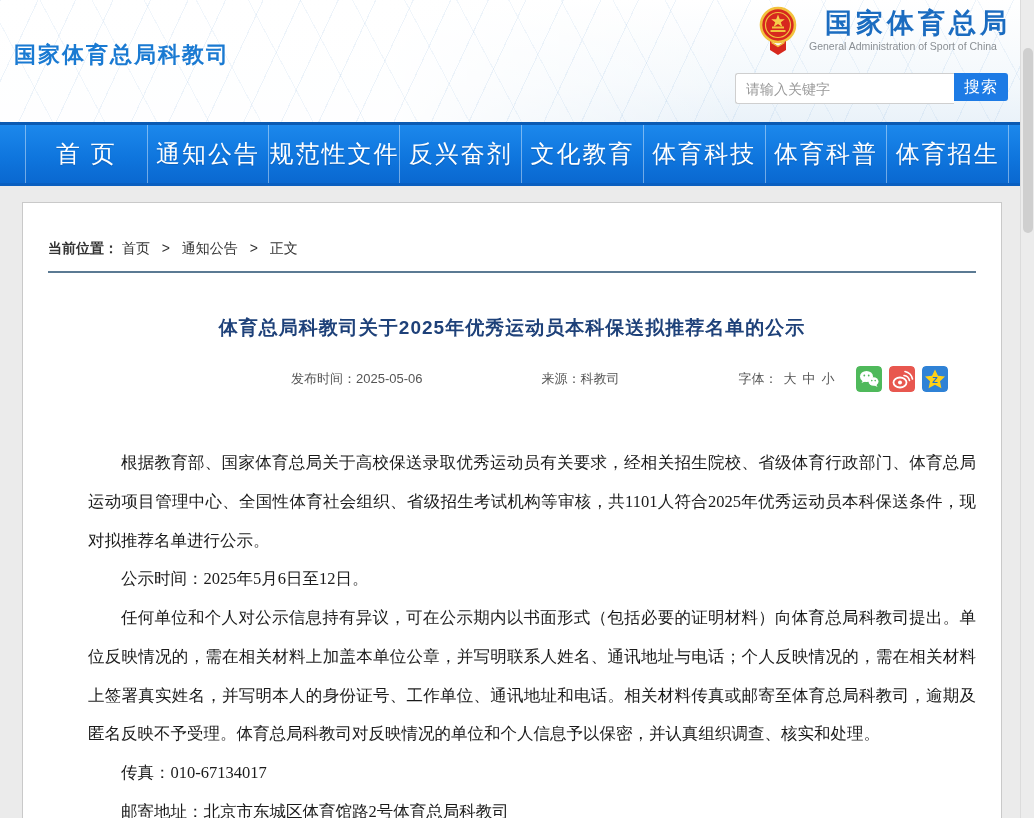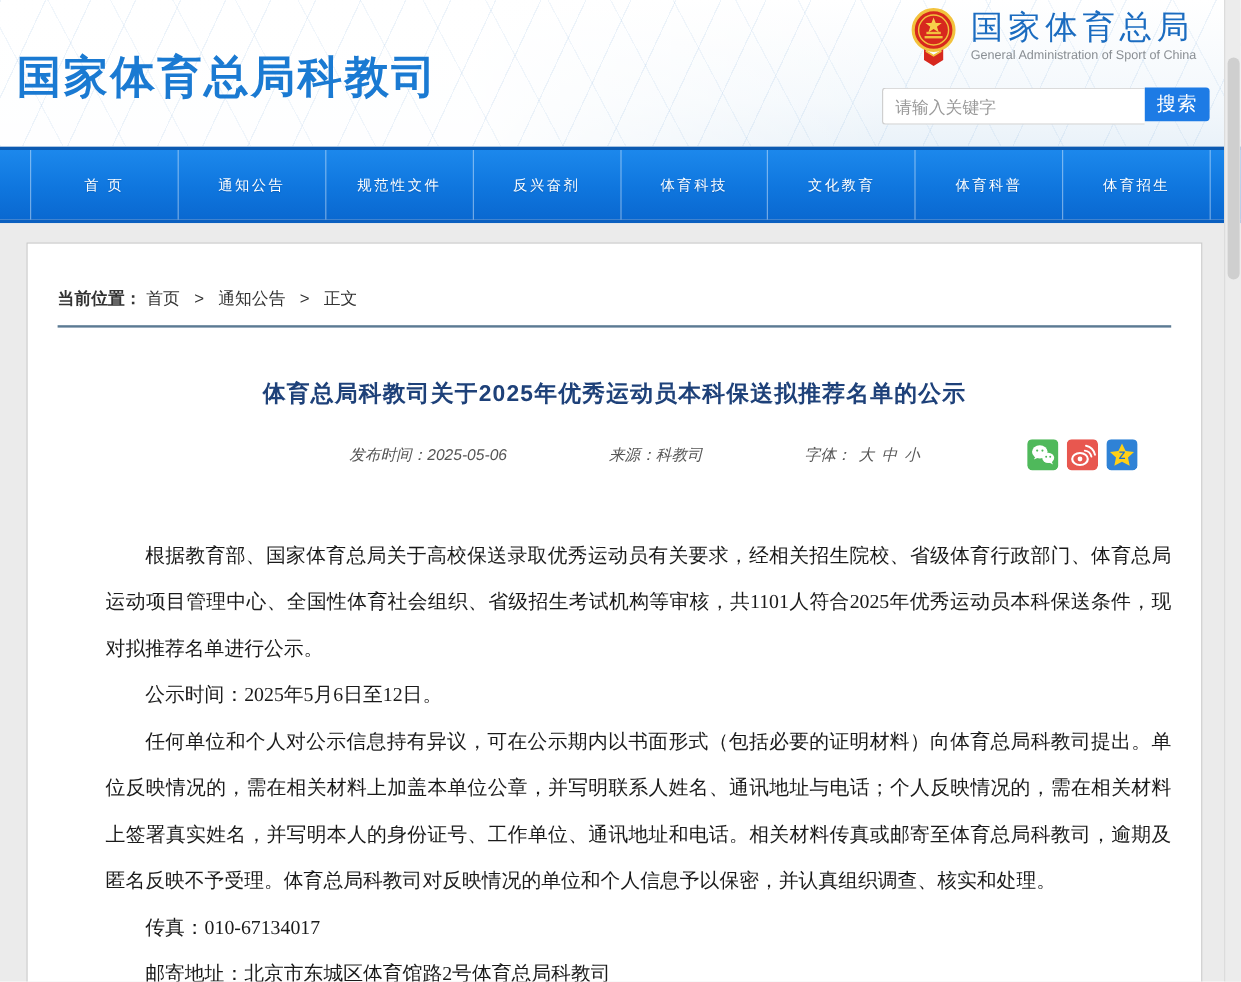--- a/index.html
+++ b/index.html
@@ -19,7 +19,7 @@
   .org-block { position:absolute; left:757px; top:6px; display:flex; align-items:center; z-index:2; }
   .emblem { width:42px; height:50px; margin-right:10px; }
   .org-names { line-height:1.1; }
-  .org-name { font-size:27px; font-weight:400; color:#1b6cc0; letter-spacing:4px; }
+  .org-name { font-size:27px; font-weight:700; color:#1b6cc0; letter-spacing:4px;margin-left:16px; }
   .org-name-en { font-size:10.5px; color:#8a8f94; margin-top:2px; }
   .search-row { position:absolute; left:735px; top:73px; display:flex; z-index:2; }
   .search-input { width:219px; height:31px; border:1px solid #cfcfcf; border-right:none;

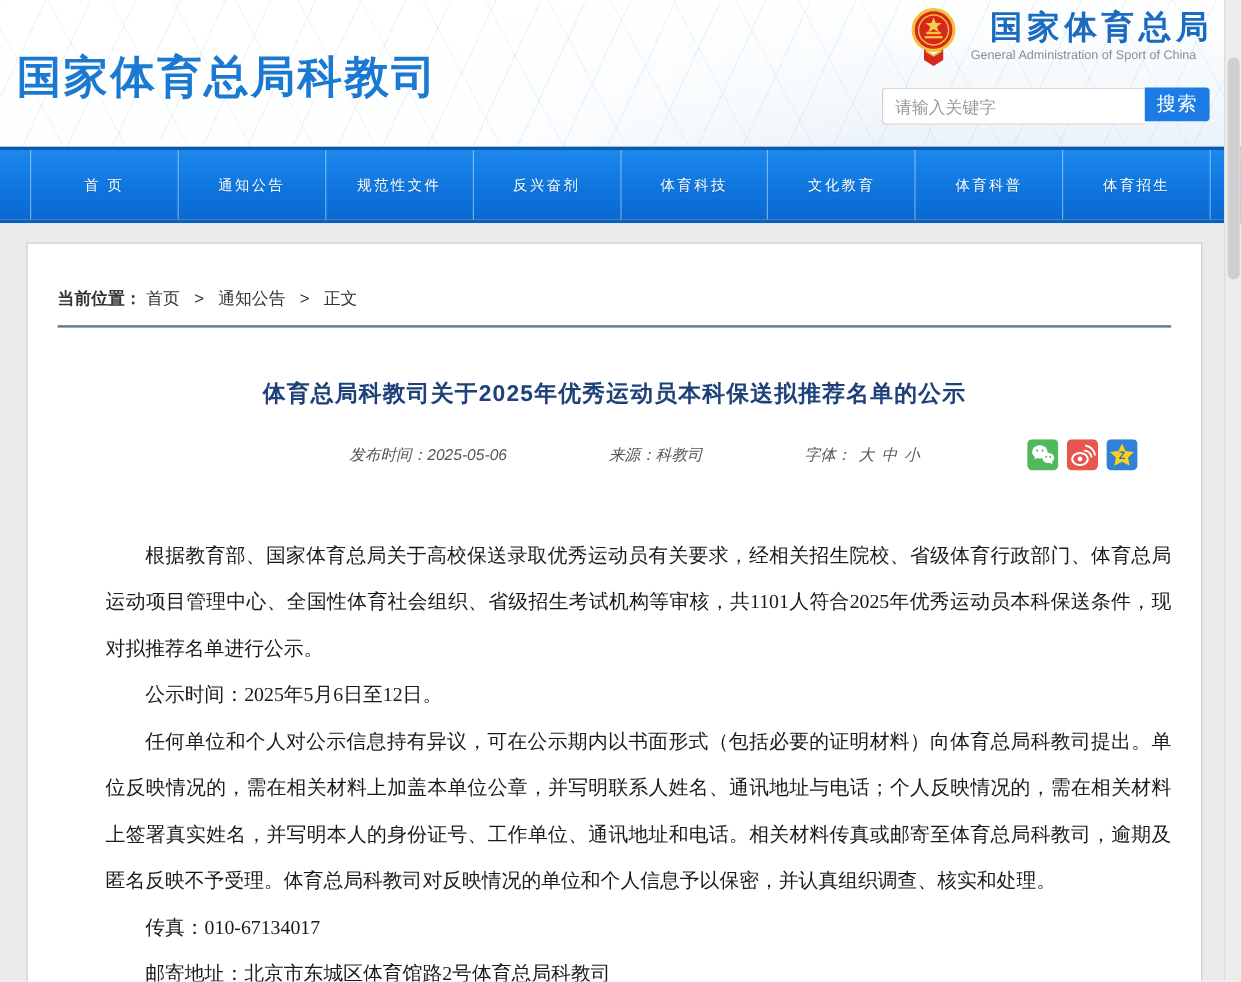--- a/index.html
+++ b/index.html
@@ -14,7 +14,7 @@
       repeating-linear-gradient(115deg, rgba(130,175,220,.14) 0 1px, transparent 1px 34px),
       repeating-linear-gradient(62deg,  rgba(130,175,220,.11) 0 1px, transparent 1px 46px),
       linear-gradient(90deg, rgba(255,255,255,.95) 0 38%, rgba(255,255,255,0) 72%); }
-  .site-title { position:absolute; left:14px; top:40px; font-size:37px; font-weight:700;
+  .site-title { position:absolute; left:14px; top:40px; font-size:22px; font-weight:700;
     color:#1a7ad2; letter-spacing:2px; z-index:2; cursor:pointer; }
   .org-block { position:absolute; left:757px; top:6px; display:flex; align-items:center; z-index:2; }
   .emblem { width:42px; height:50px; margin-right:10px; }

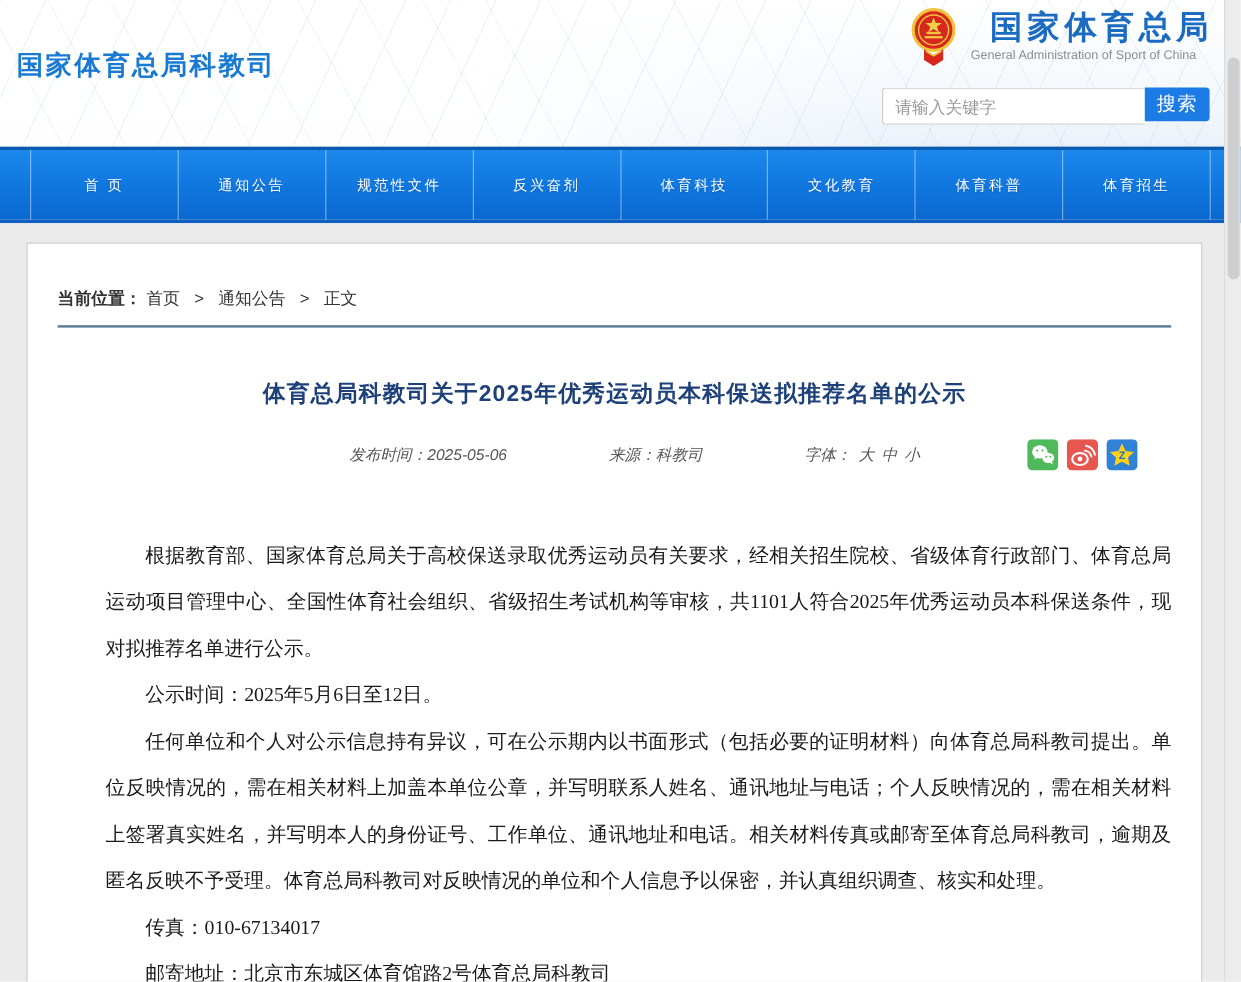--- a/index.html
+++ b/index.html
@@ -33,7 +33,7 @@
   .main-nav { width:1034px; height:64px; display:flex; padding:0 25px;
     background:linear-gradient(180deg,#1c88ec 0%,#0f76de 55%,#0a68d0 100%);
     border-top:3px solid #0b5ab2; border-bottom:3px solid #0a5fc0; }
-  .nav-item { flex:1; text-align:center; line-height:58px; color:#ffffff; font-size:12px;
+  .nav-item { flex:1; text-align:center; line-height:58px; color:#ffffff; font-size:24px;
     letter-spacing:2px; cursor:pointer; border-left:1px solid rgba(255,255,255,.42);
     text-shadow:0 1px 1px rgba(0,40,90,.25); white-space:nowrap; }
   .nav-item:last-child { border-right:1px solid rgba(255,255,255,.42); }

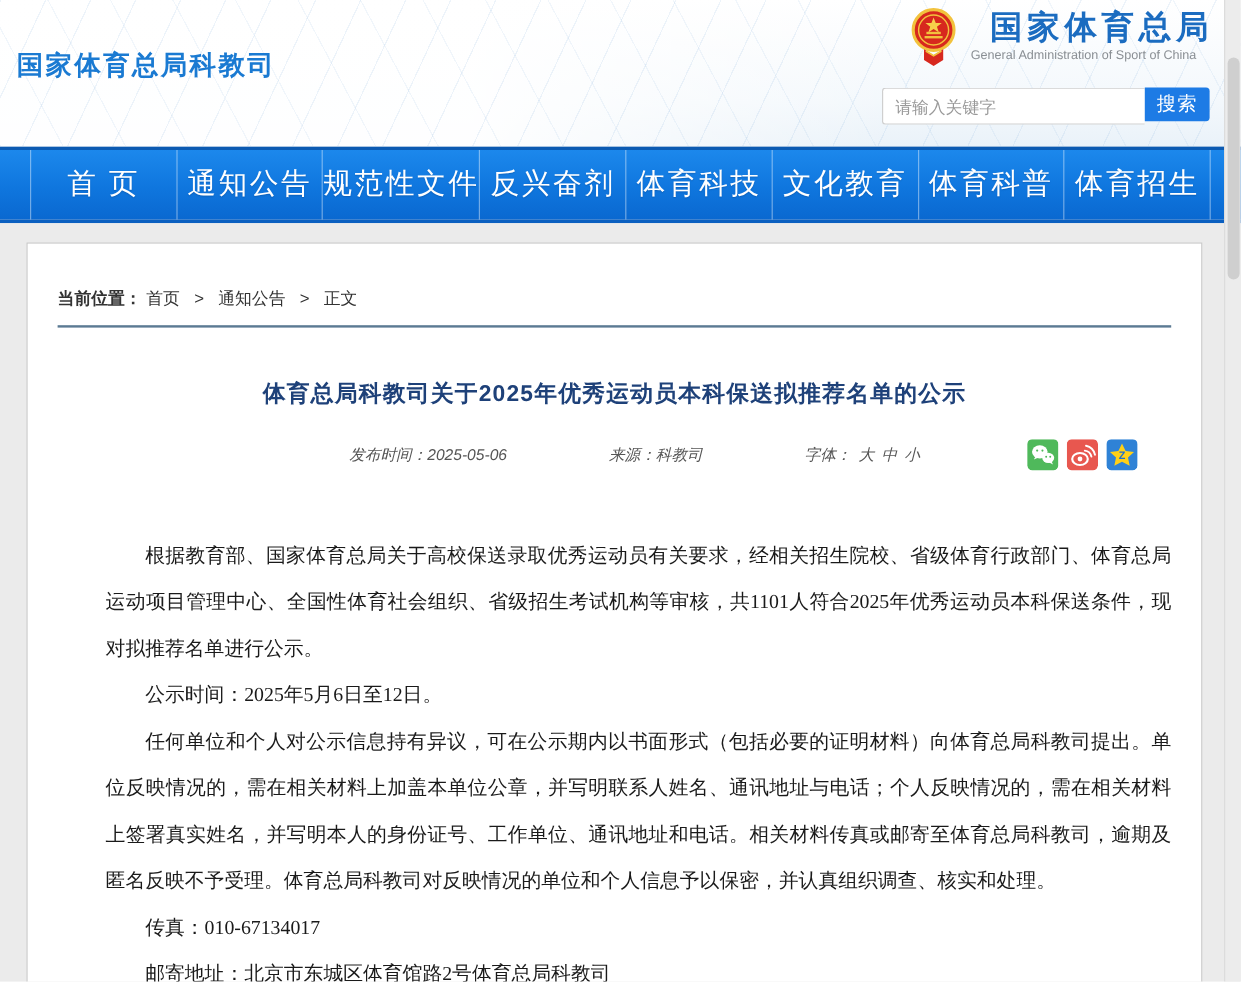--- a/index.html
+++ b/index.html
@@ -102,8 +102,8 @@
   <div class="nav-item">通知公告</div>
   <div class="nav-item">规范性文件</div>
   <div class="nav-item">反兴奋剂</div>
+  <div class="nav-item">文化教育</div>
   <div class="nav-item">体育科技</div>
-  <div class="nav-item">文化教育</div>
   <div class="nav-item">体育科普</div>
   <div class="nav-item">体育招生</div>
 </nav>

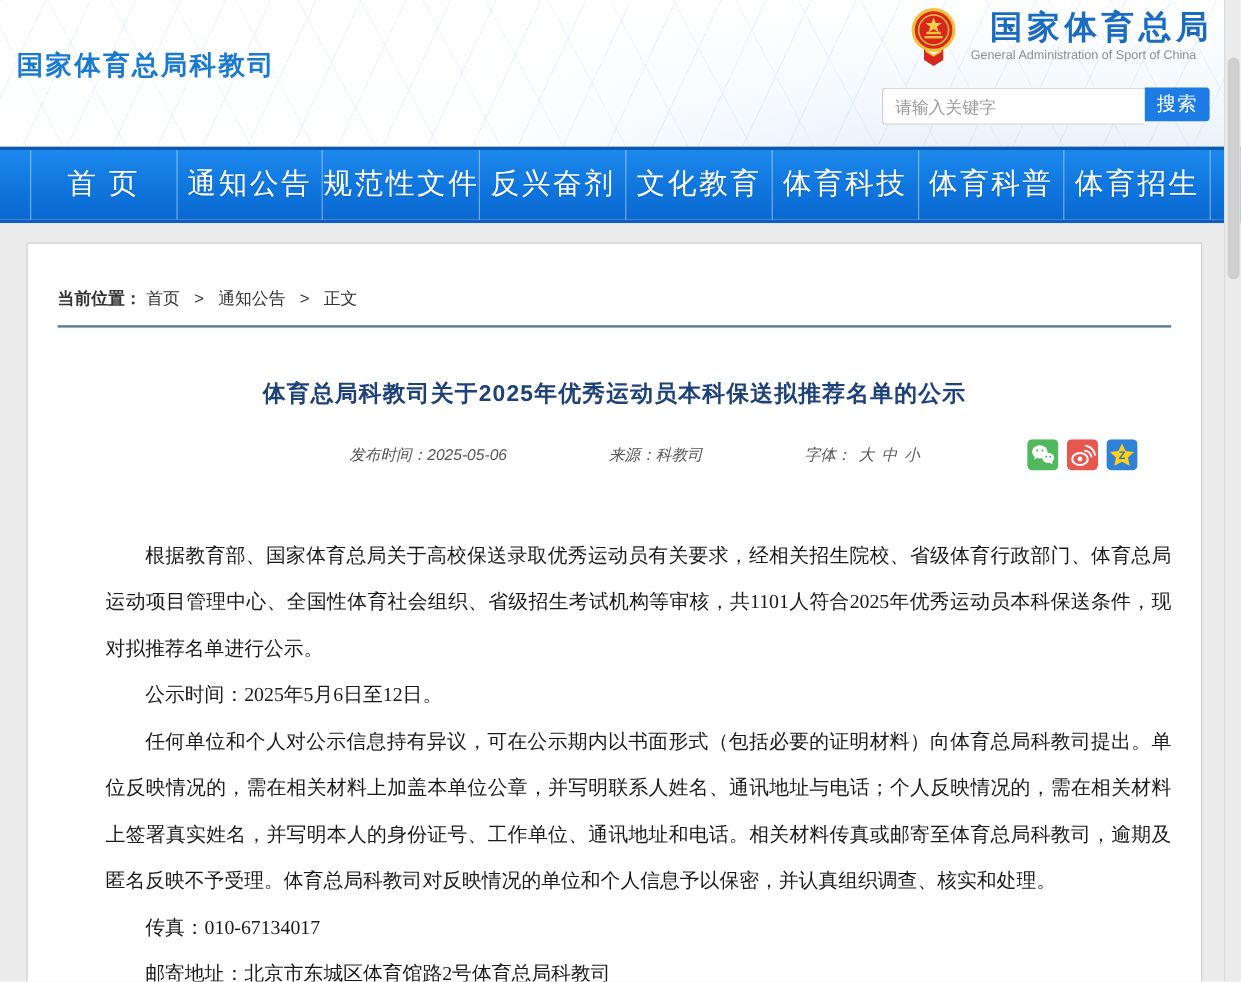--- a/index.html
+++ b/index.html
@@ -54,7 +54,7 @@
 
   .meta-row { margin-top:25px; position:relative; height:26px; font-size:13px; color:#555;
     display:flex; align-items:center; }
-  .meta-group { margin-left:243px; display:flex; gap:85px; white-space:nowrap;font-style:italic; }
+  .meta-group { margin-left:243px; display:flex; gap:119px; white-space:nowrap; }
   .font-links a { color:#555; text-decoration:none; margin-left:6px; cursor:pointer; }
   .share-row { position:absolute; right:28px; top:0; display:flex; gap:7px; }
   .share-icon { width:26px; height:26px; border-radius:4px; cursor:pointer; display:block; }

